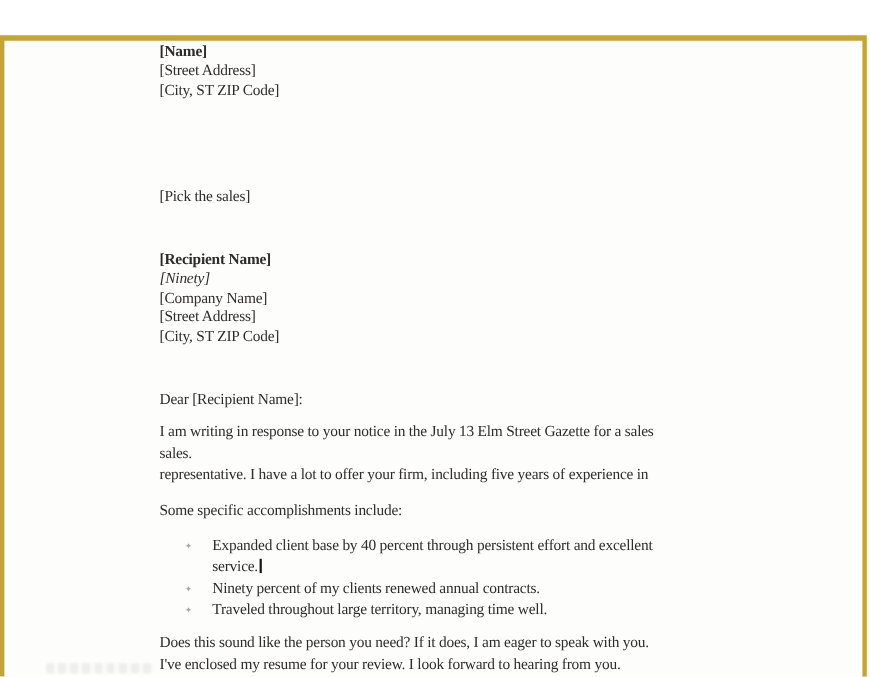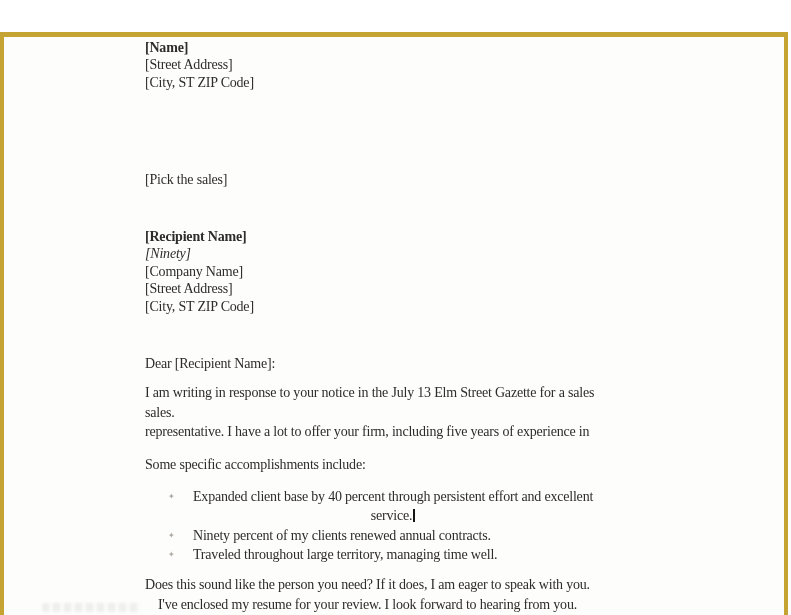--- a/index.html
+++ b/index.html
@@ -29,7 +29,7 @@
     width:25px; flex:0 0 25px; font-size:8px; color:#aba7a1;
     line-height:19.4px;
   }
-  .bullets .litext .line { line-height:19.4px;text-align:center; }
+  .bullets .litext .line { line-height:19.4px; }
   .closing .line { line-height:20px;text-align:center; }
   .caret {
     display:inline-block; width:2px; height:13px;

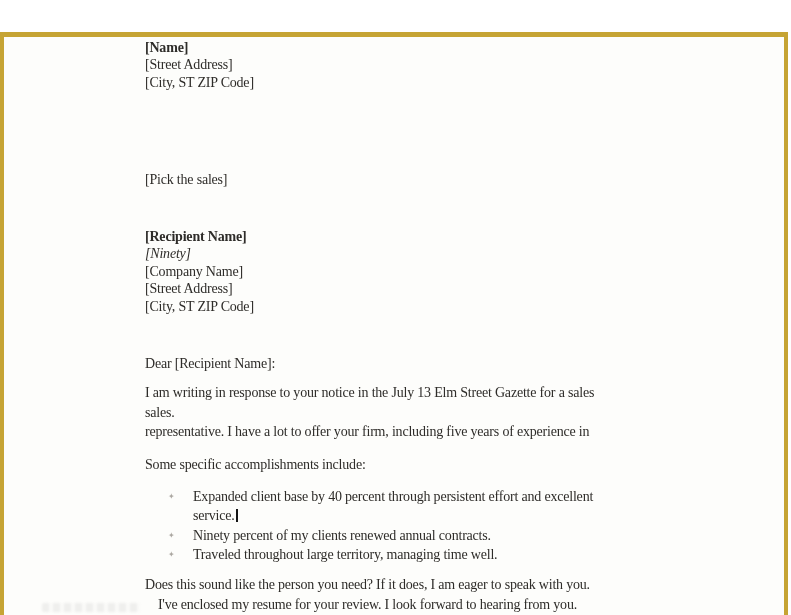--- a/index.html
+++ b/index.html
@@ -30,7 +30,7 @@
     line-height:19.4px;
   }
   .bullets .litext .line { line-height:19.4px; }
-  .closing .line { line-height:20px;text-align:center; }
+  .closing .line { line-height:20px; }
   .caret {
     display:inline-block; width:2px; height:13px;
     background:#151515; margin-left:1px; vertical-align:-2px;

